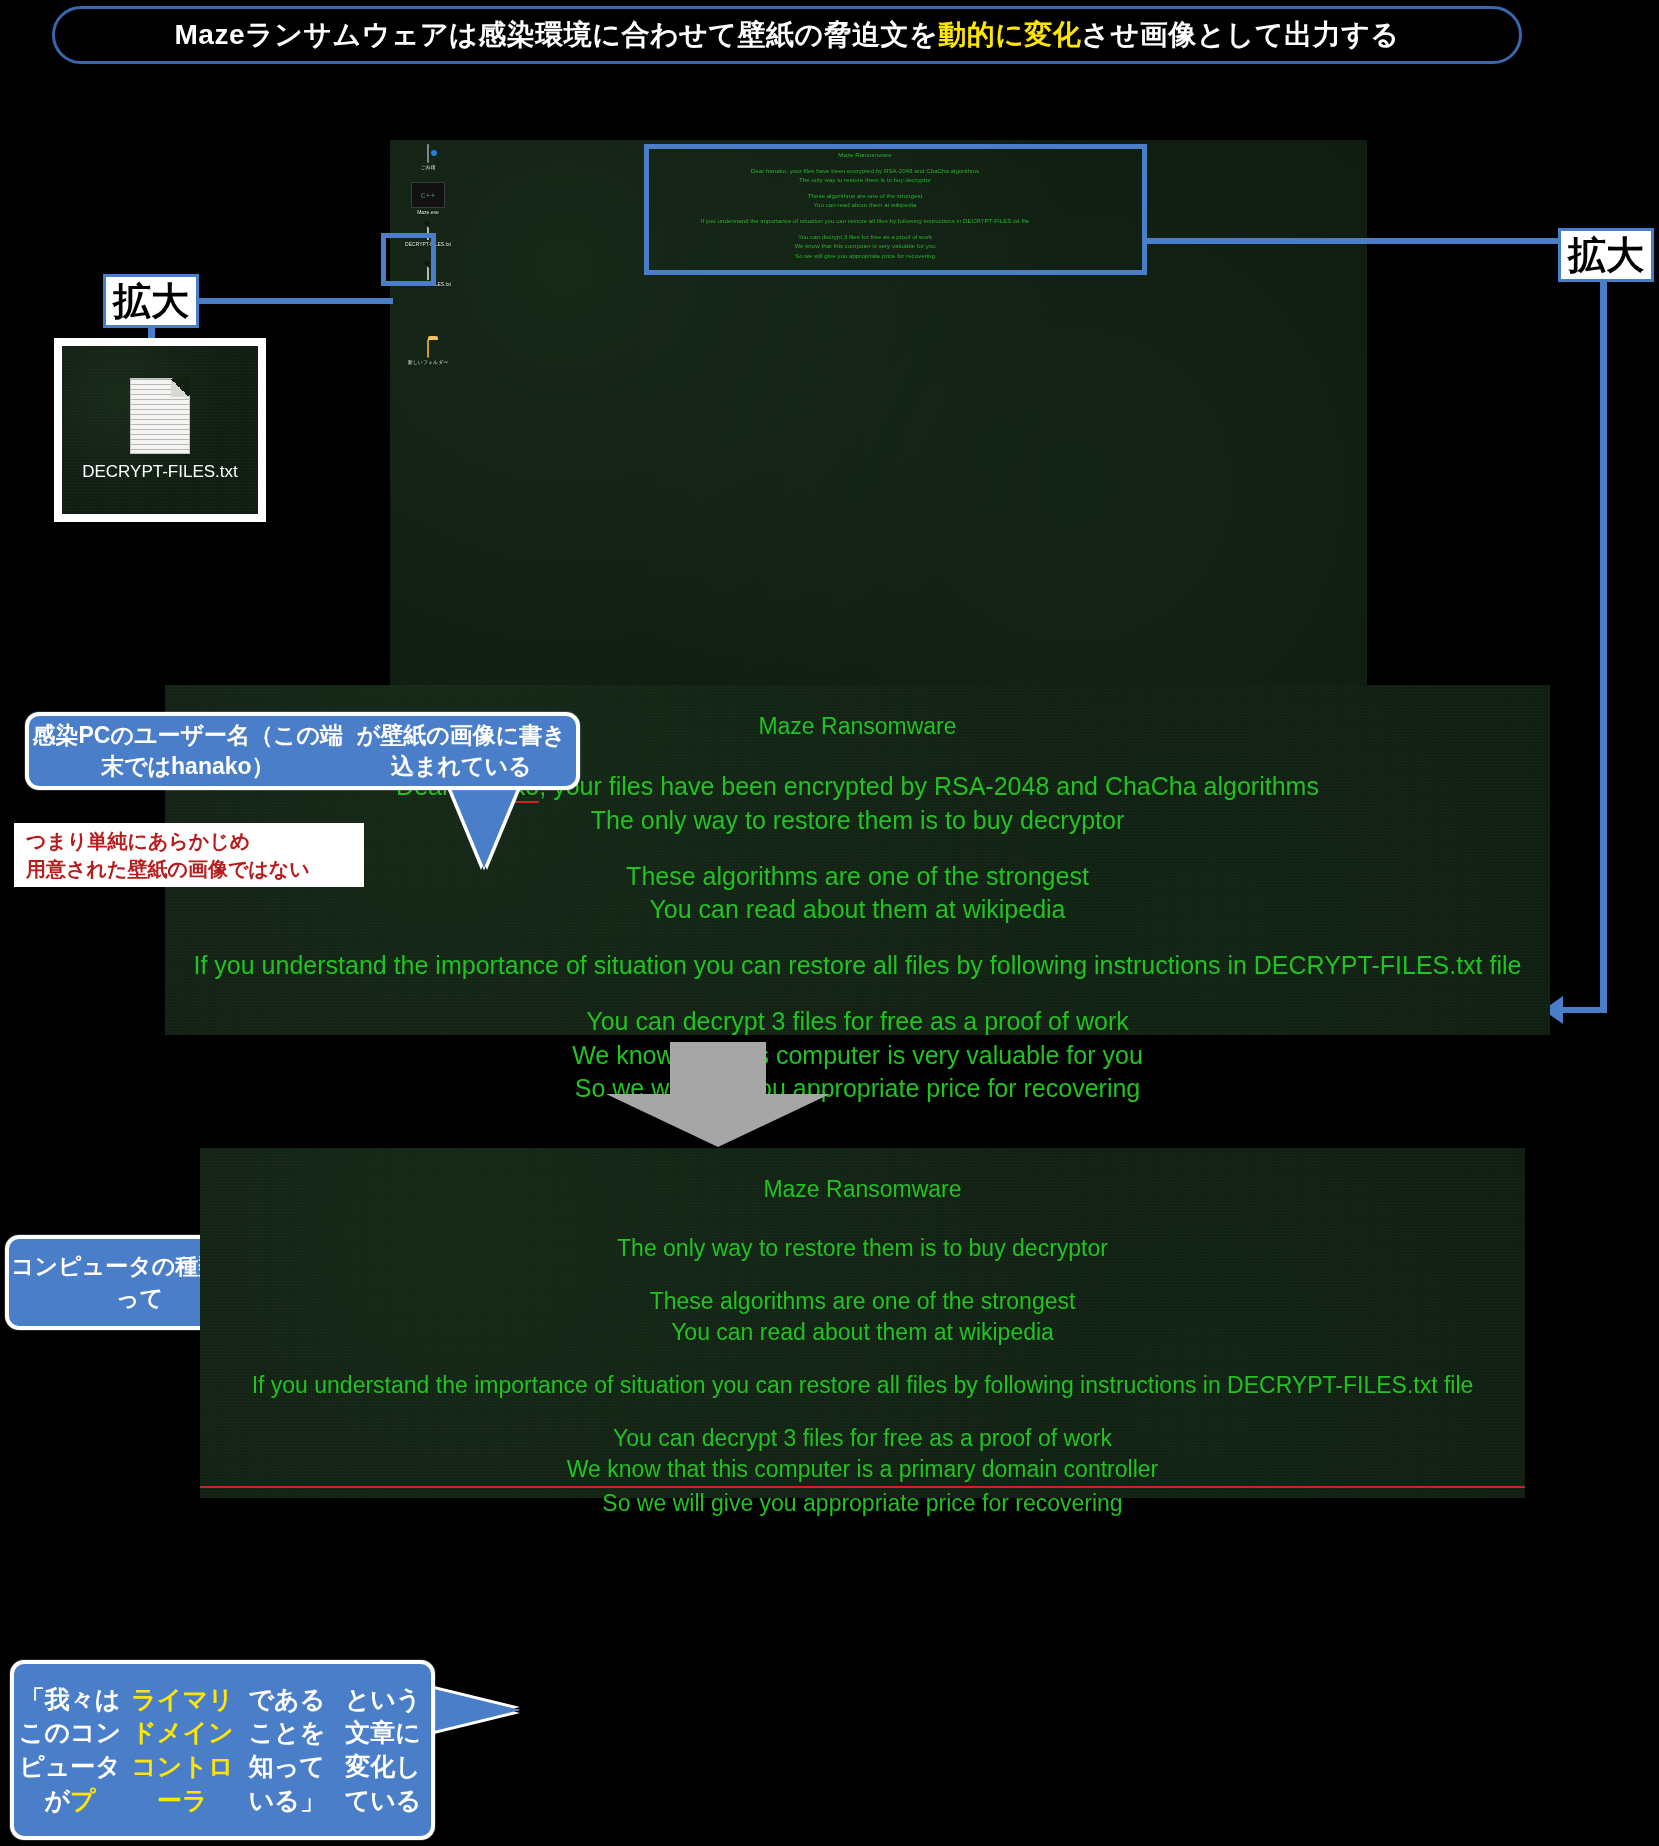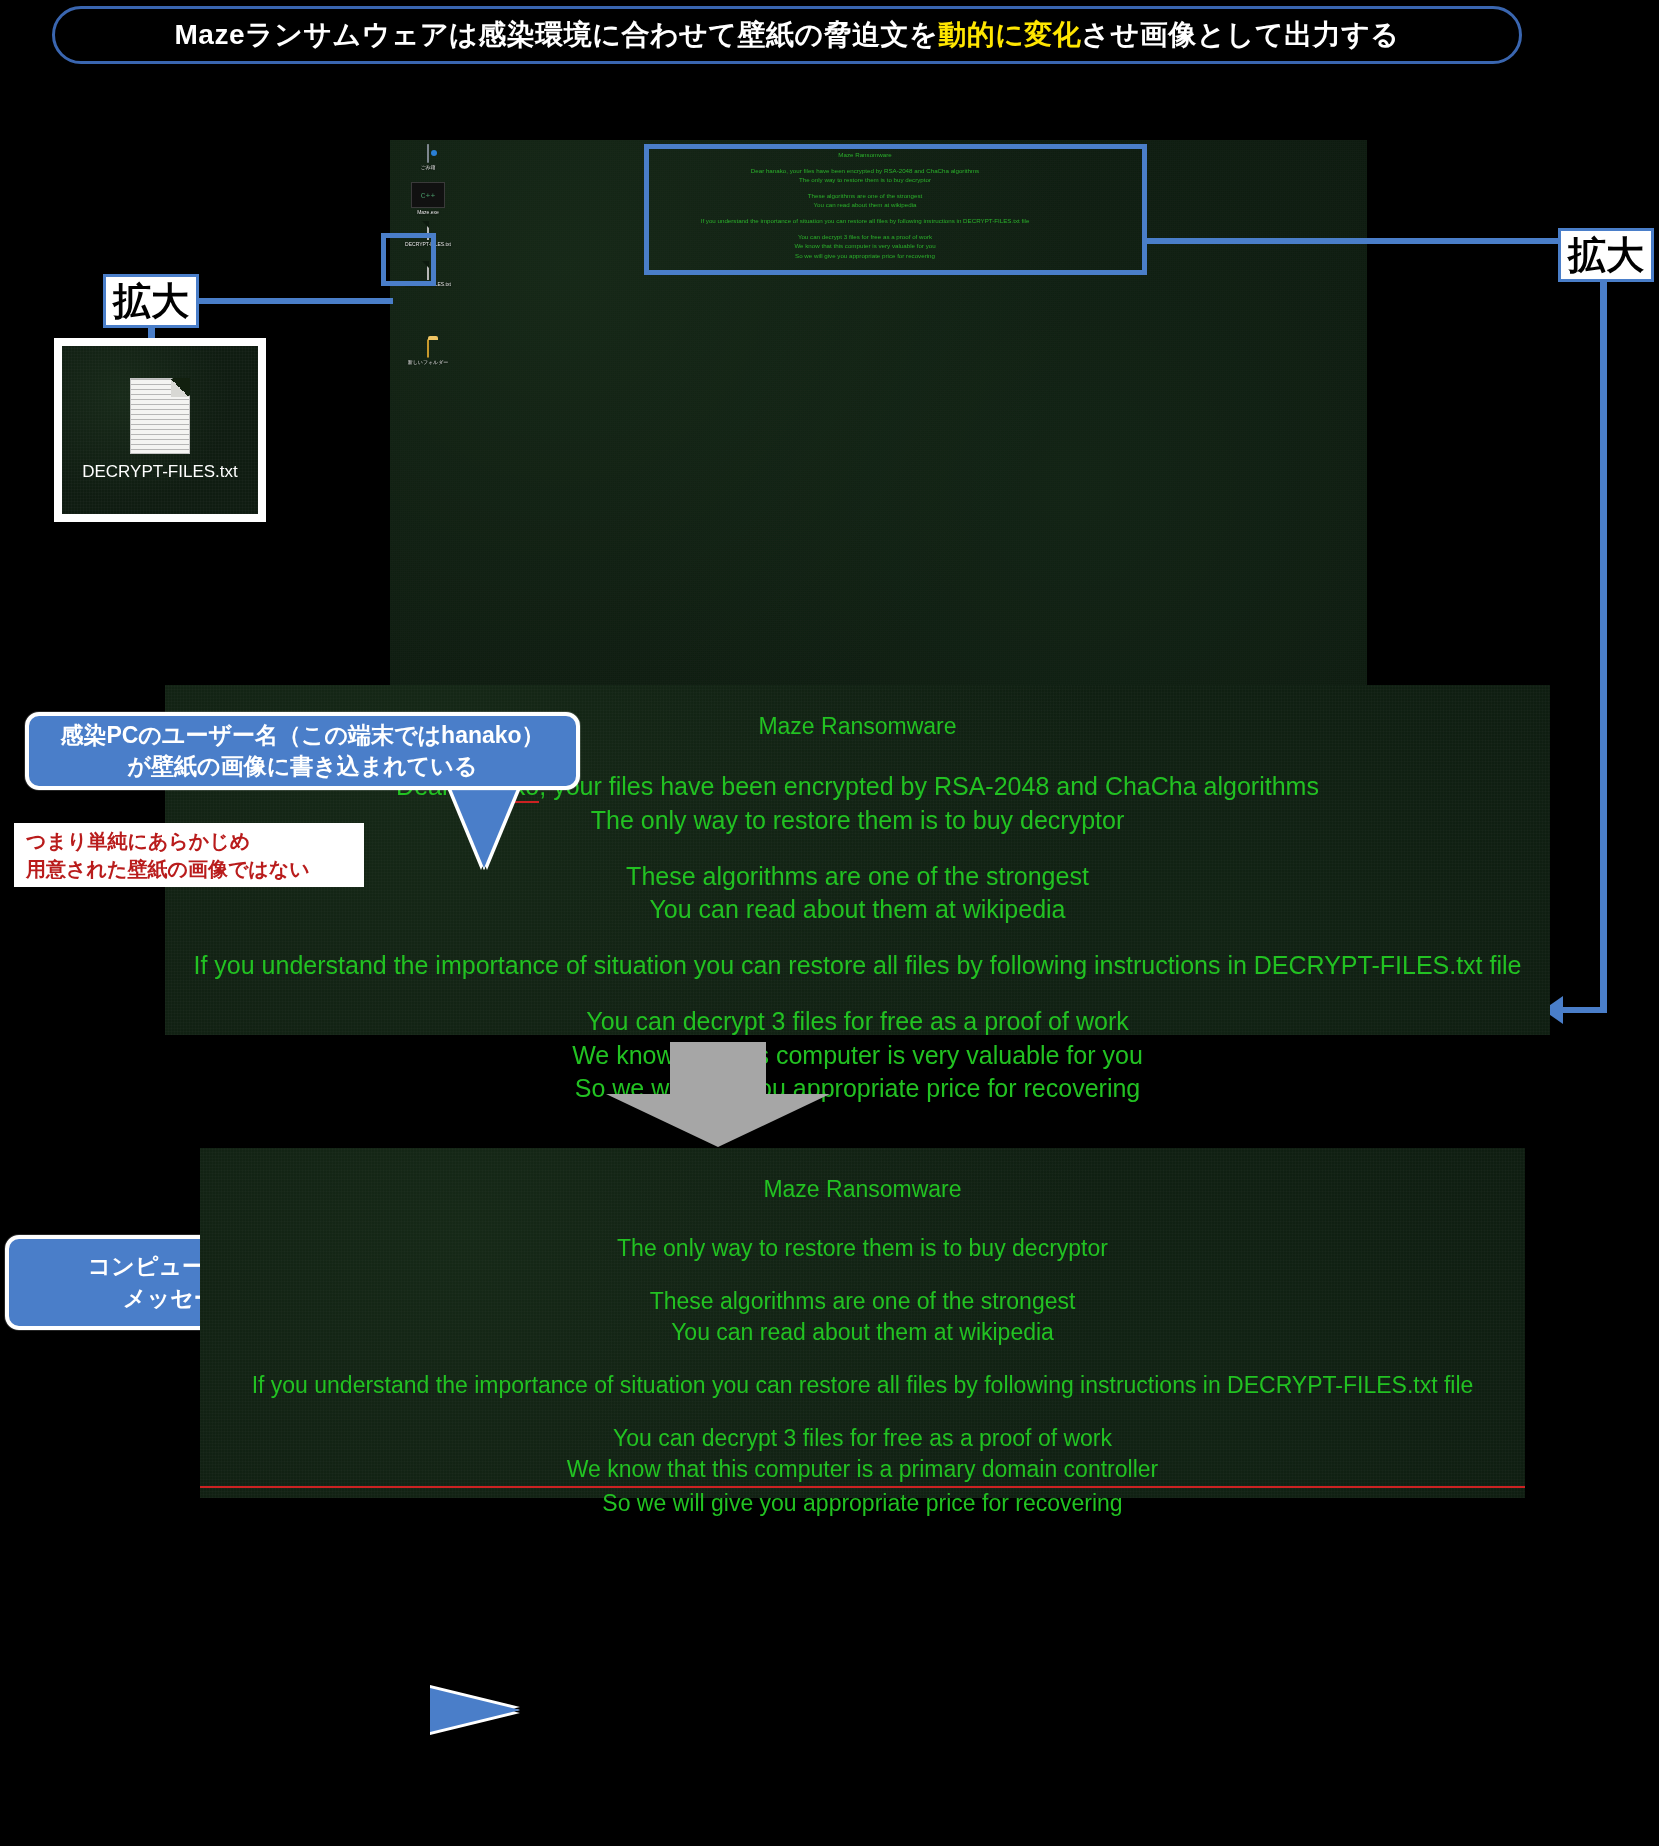--- a/index.html
+++ b/index.html
@@ -172,7 +172,7 @@
   .bubble {
     position: absolute; background: #4a7ec9; border: 4px solid #ffffff;
     border-radius: 14px; color: #fff; font-weight: bold;
-    display: flex; flex-direction: column; align-items: center;
+    display: flex; align-items: center;
     justify-content: center; text-align: center; line-height: 1.35;
     box-shadow: 0 0 0 1px rgba(255,255,255,.15);
   }

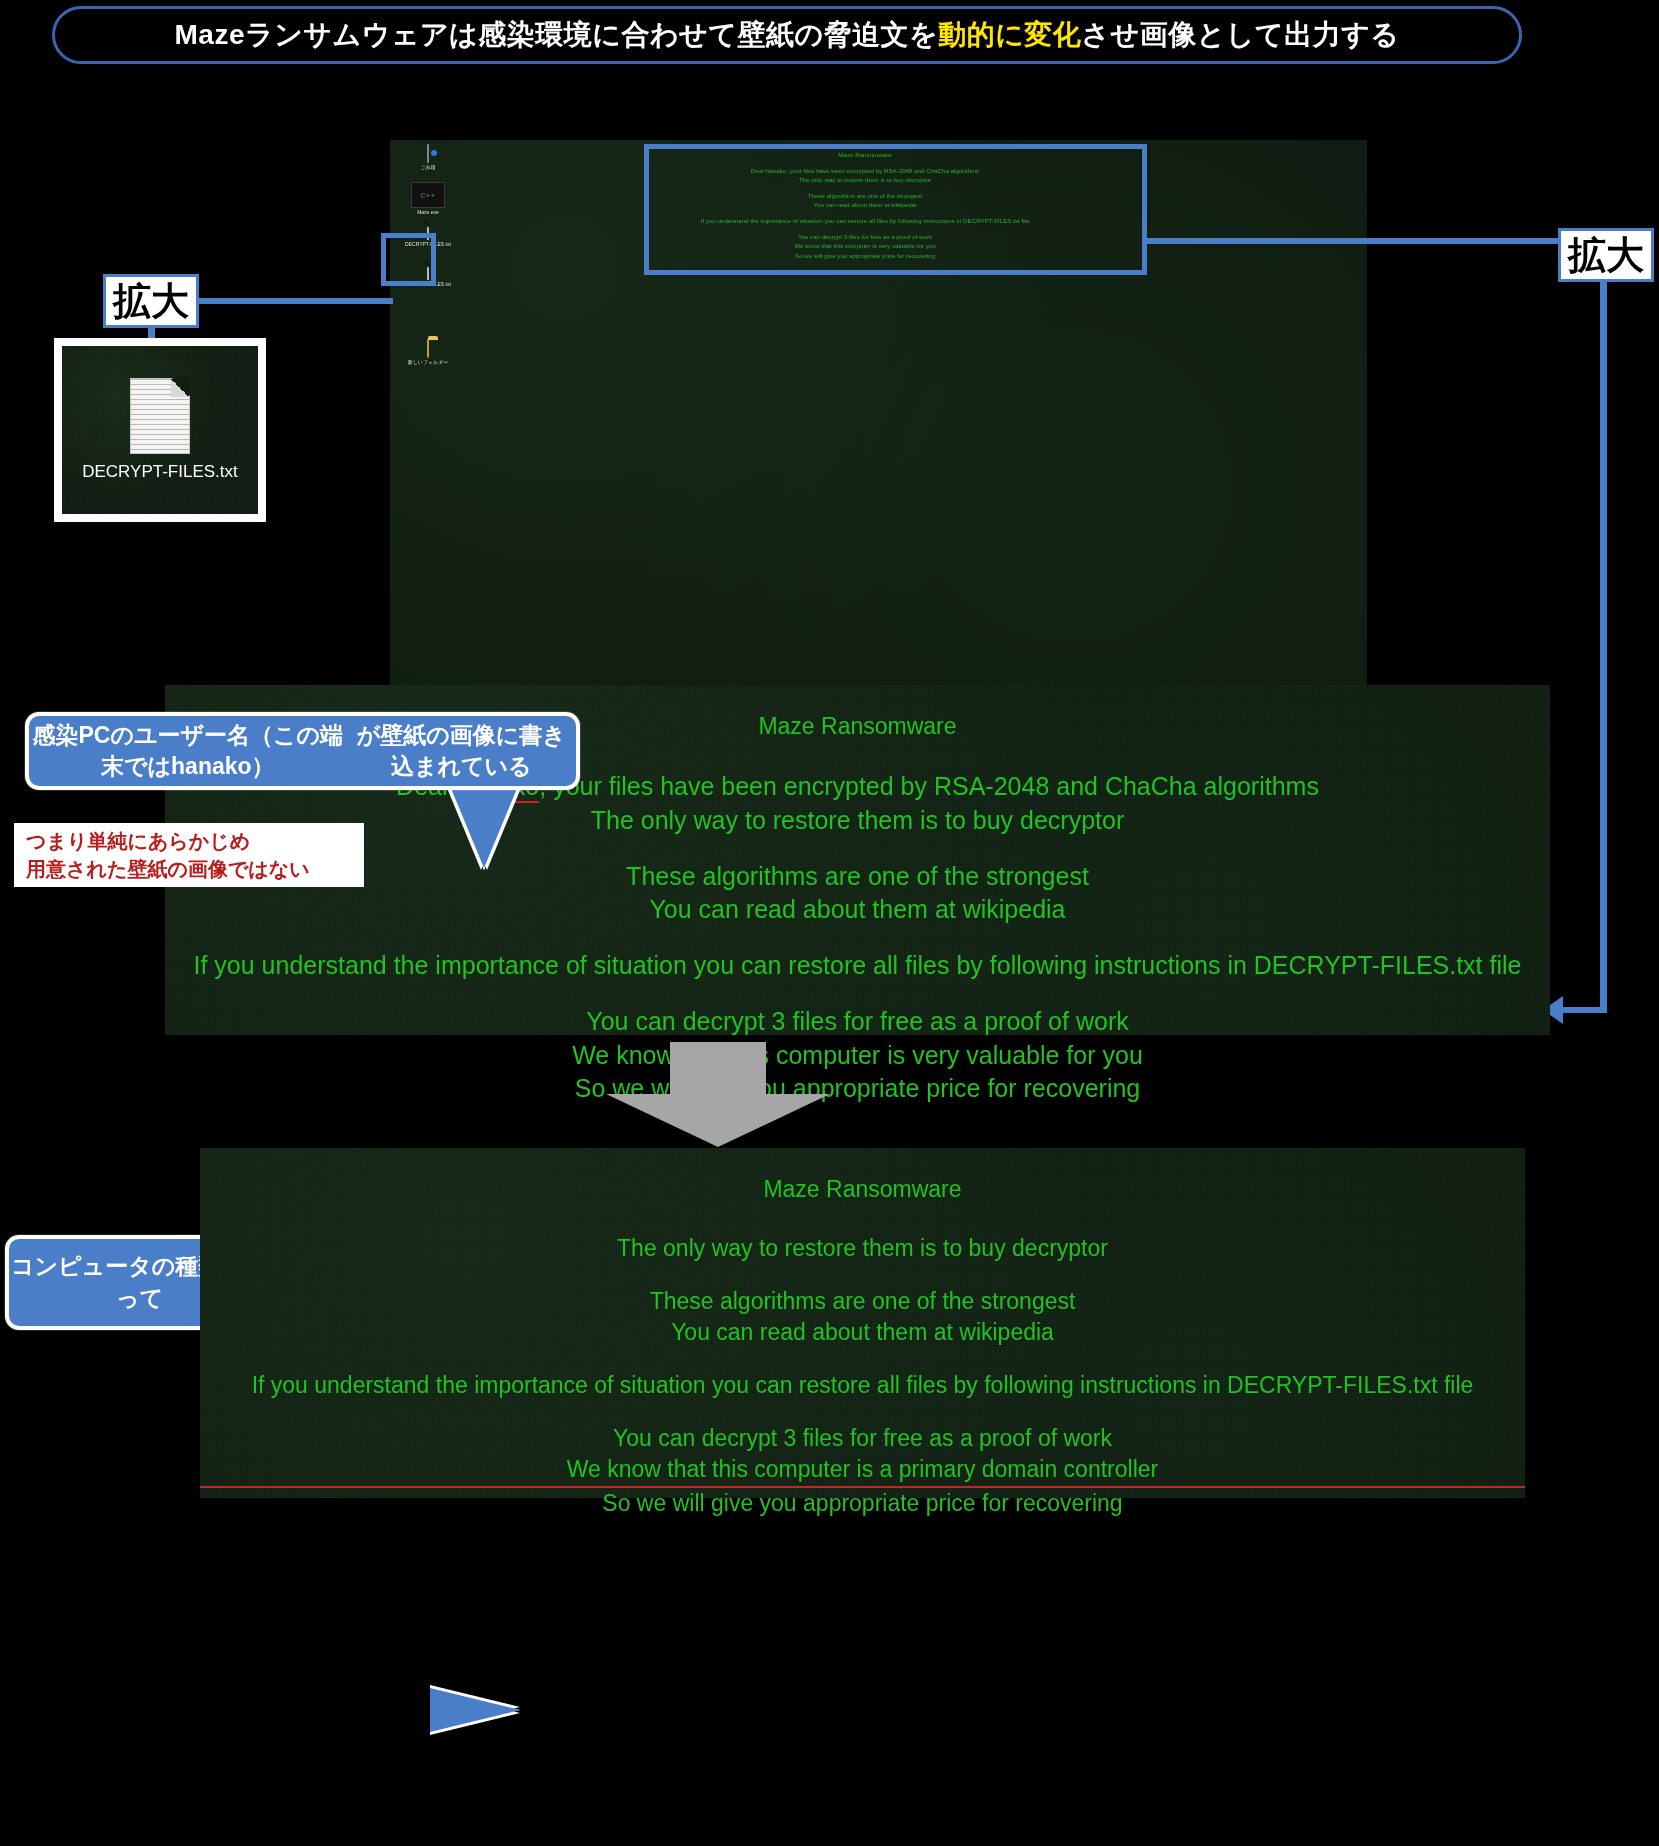--- a/index.html
+++ b/index.html
@@ -396,6 +396,12 @@
   </div>
 
   <div class="tail-3"></div>
+  <div class="bubble bubble-3">
+    <span><span>「我々はこのコンピュータが</span><span class="hl">プ</span></span>
+    <span class="hl">ライマリドメインコントローラ</span>
+    <span>であることを知っている」</span>
+    <span>という文章に変化している</span>
+  </div>
 
 </div>
 

